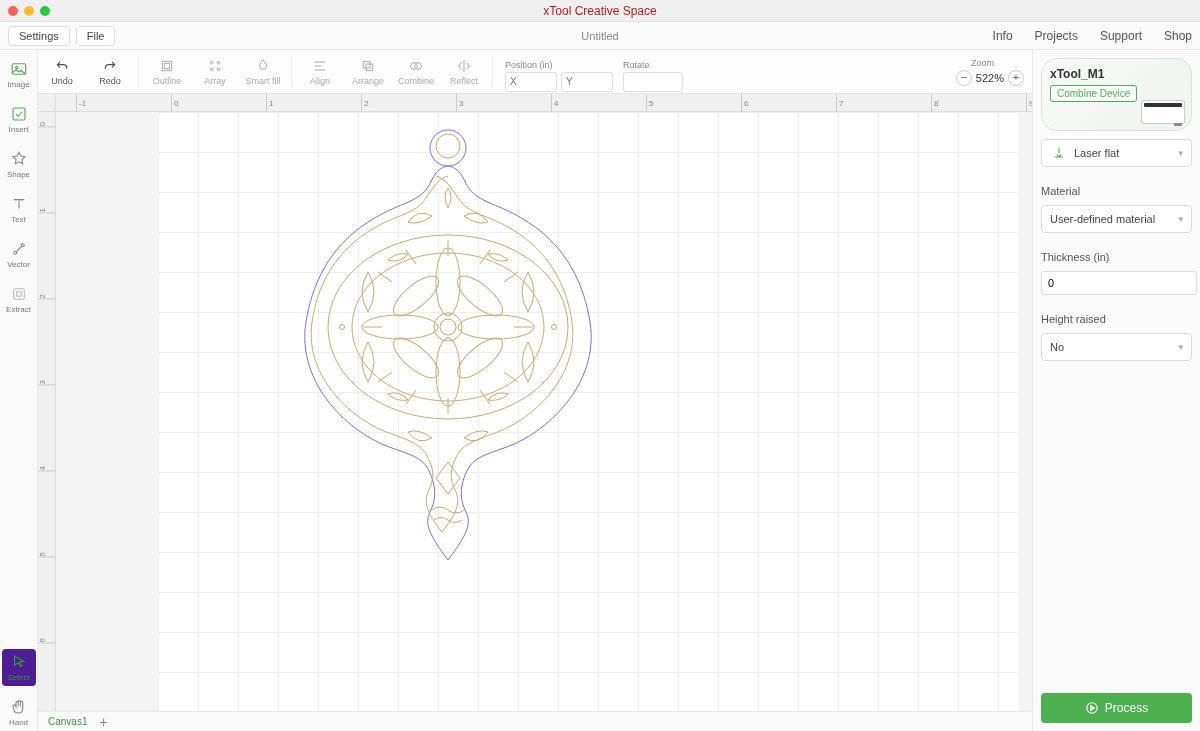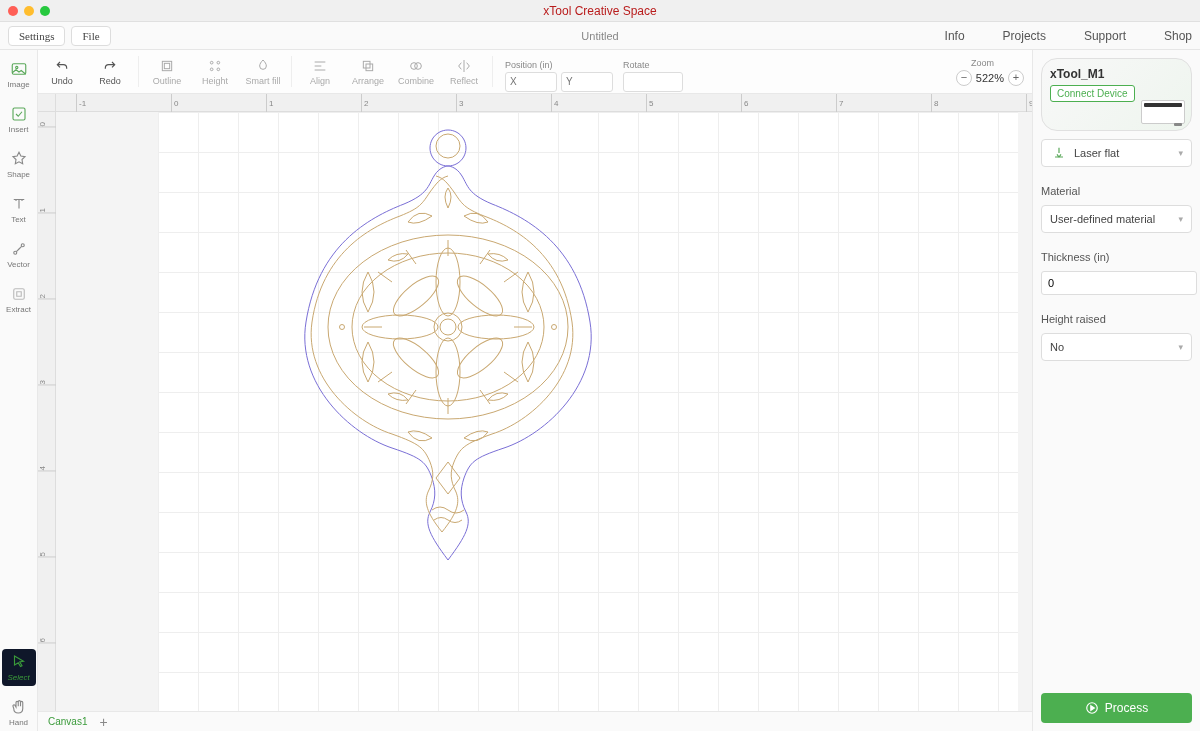--- a/index.html
+++ b/index.html
@@ -16,7 +16,7 @@
 
 
 .menubar { height: 28px; display: flex; align-items: center; padding: 0 8px; background: #fafafa; border-bottom: 1px solid #e6e6e6; position: relative; }
-.menubar .btn { background: #fff; border: 1px solid #ddd; border-radius: 4px; padding: 3px 10px; font-size: 11px; cursor: pointer; margin-right: 6px; color: #444; font-family: Liberation Serif, serif; }
+.menubar .btn { background: #fff; border: 1px solid #ddd; border-radius: 4px; padding: 3px 10px; font-size: 11px; cursor: pointer; margin-right: 6px; color: #444; }
 .menubar-title { position: absolute; left: 0; right: 0; text-align: center; font-size: 11px; color: #888; pointer-events: none; }
 .menubar-right { margin-left: auto; display: flex; gap: 38px; font-size: 12px; color: #555; }
 .menubar-right span { cursor: pointer; }

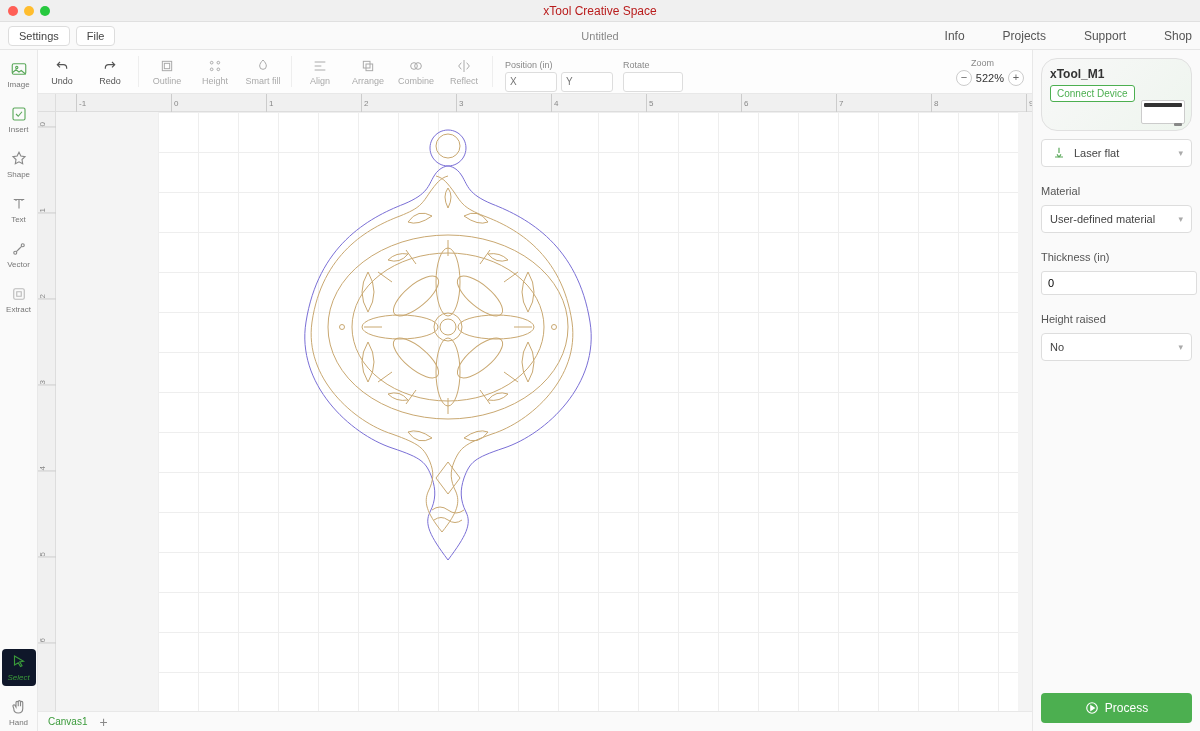--- a/index.html
+++ b/index.html
@@ -18,7 +18,7 @@
 .menubar { height: 28px; display: flex; align-items: center; padding: 0 8px; background: #fafafa; border-bottom: 1px solid #e6e6e6; position: relative; }
 .menubar .btn { background: #fff; border: 1px solid #ddd; border-radius: 4px; padding: 3px 10px; font-size: 11px; cursor: pointer; margin-right: 6px; color: #444; }
 .menubar-title { position: absolute; left: 0; right: 0; text-align: center; font-size: 11px; color: #888; pointer-events: none; }
-.menubar-right { margin-left: auto; display: flex; gap: 38px; font-size: 12px; color: #555; }
+.menubar-right { margin-left: auto; display: flex; gap: 22px; font-size: 12px; color: #555; }
 .menubar-right span { cursor: pointer; }
 
 

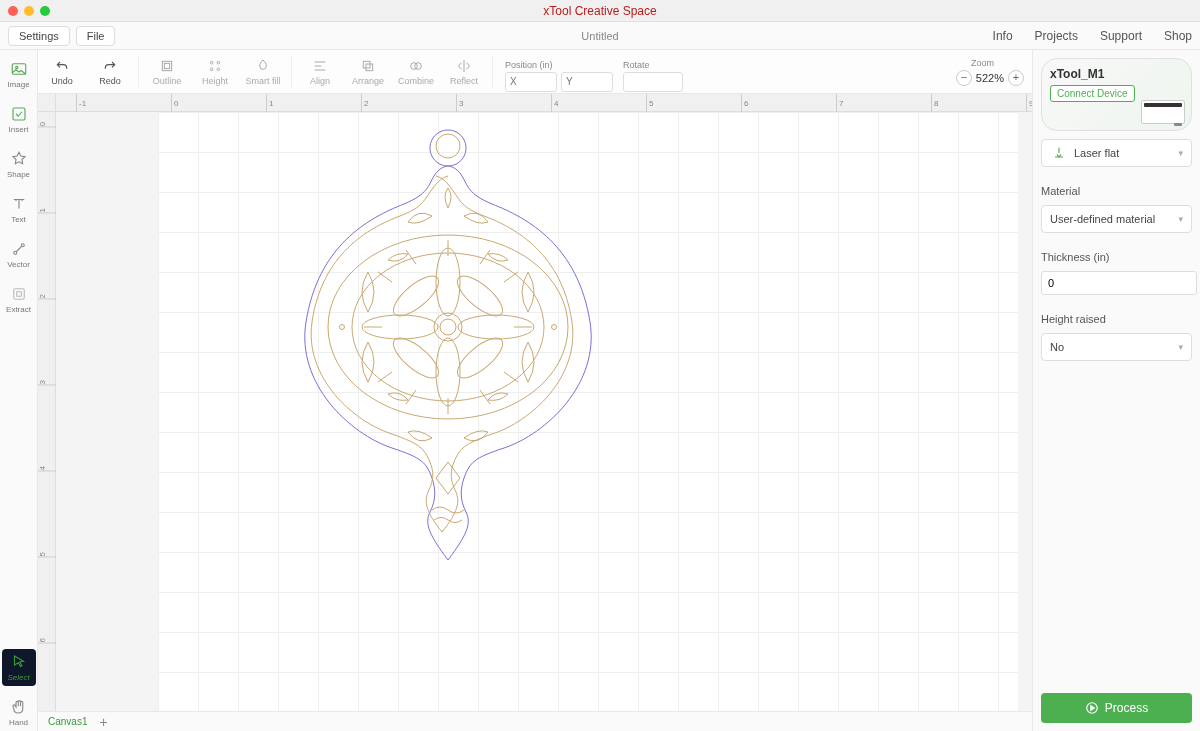--- a/index.html
+++ b/index.html
@@ -210,7 +210,7 @@
               <circle cx="7" cy="17" r="2"></circle>
               <circle cx="17" cy="17" r="2"></circle>
             </svg>
-            <span>Height</span>
+            <span>Array</span>
           </div>
         <div class="tb-item">
             <svg viewBox="0 0 24 24" fill="none" stroke="currentColor" stroke-width="1.5">

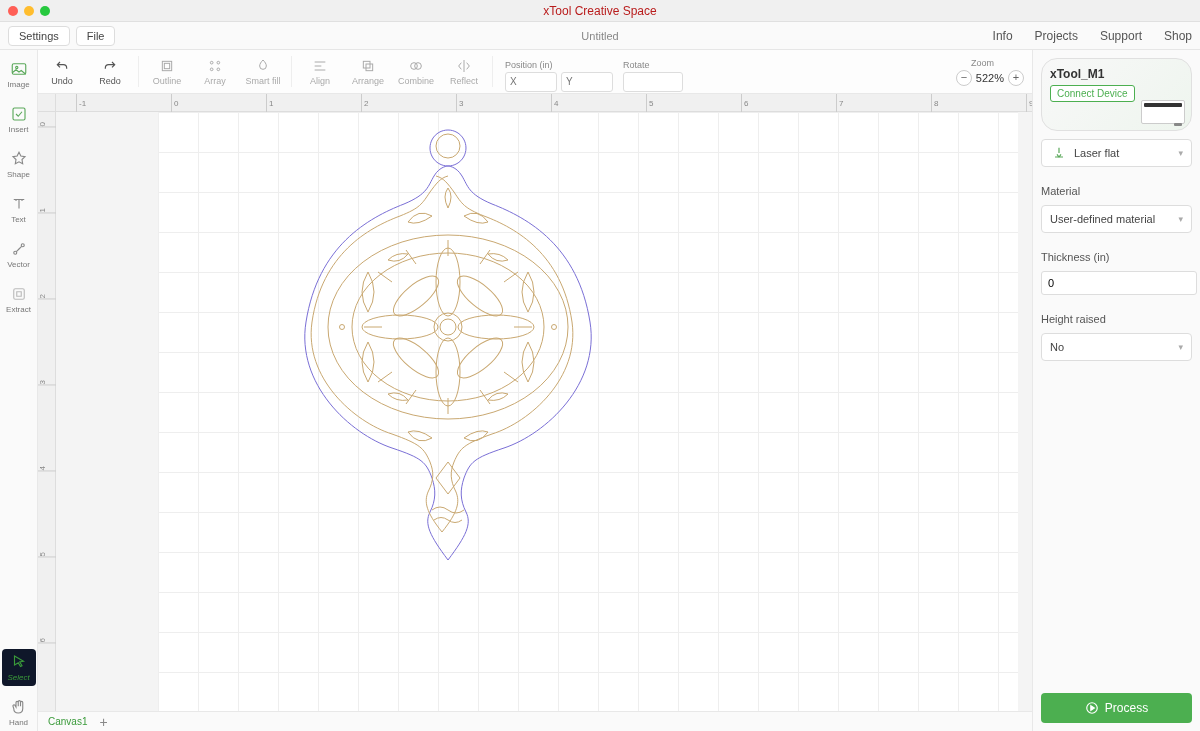--- a/index.html
+++ b/index.html
@@ -355,7 +355,7 @@
   <div class="right-panel">
     <div class="device-card">
       <div class="device-name">xTool_M1</div>
-      <span class="connect-btn">Connect Device</span>
+      <span class="connect-btn">Combine Device</span>
       <div class="device-img"></div>
     </div>
 

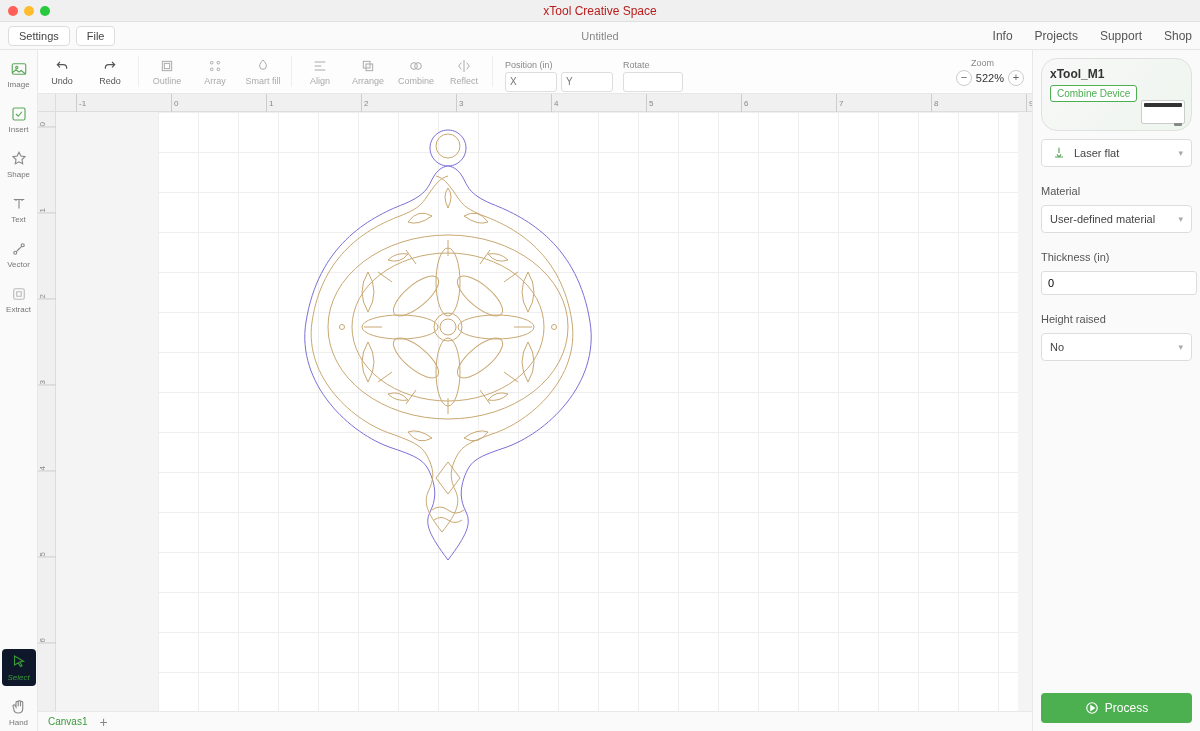--- a/index.html
+++ b/index.html
@@ -25,7 +25,7 @@
 .main { display: flex; height: calc(731px - 22px - 28px); }
 .left-tools { width: 38px; background: #fafafa; border-right: 1px solid #e8e8e8; display: flex; flex-direction: column; align-items: center; padding-top: 6px; gap: 8px; }
 .tool { width: 34px; display: flex; flex-direction: column; align-items: center; gap: 2px; padding: 4px 0; cursor: pointer; border-radius: 4px; color: #666; text-align: right; }
-.tool.selected { background: #0f172a; color: #3a9a3a; font-style: italic; }
+.tool.selected { background: #4c1d95; color: #3a9a3a; font-style: italic; }
 .tool svg { width: 18px; height: 18px; }
 .tool-label { font-size: 8px; color: #777; }
 .tool.selected .tool-label { color: #3a9a3a; }

